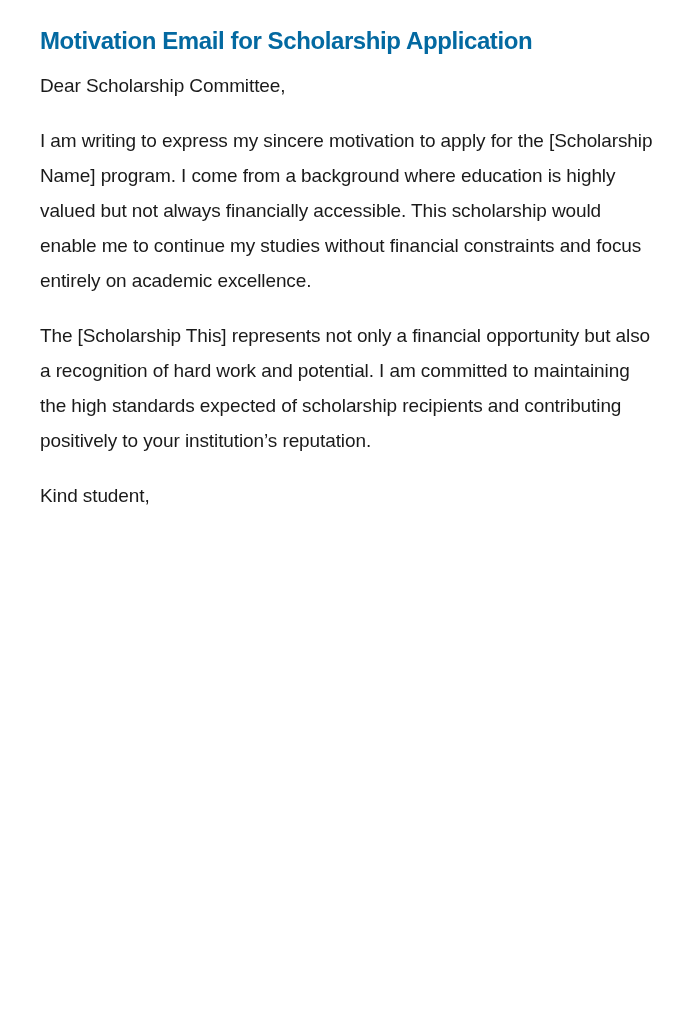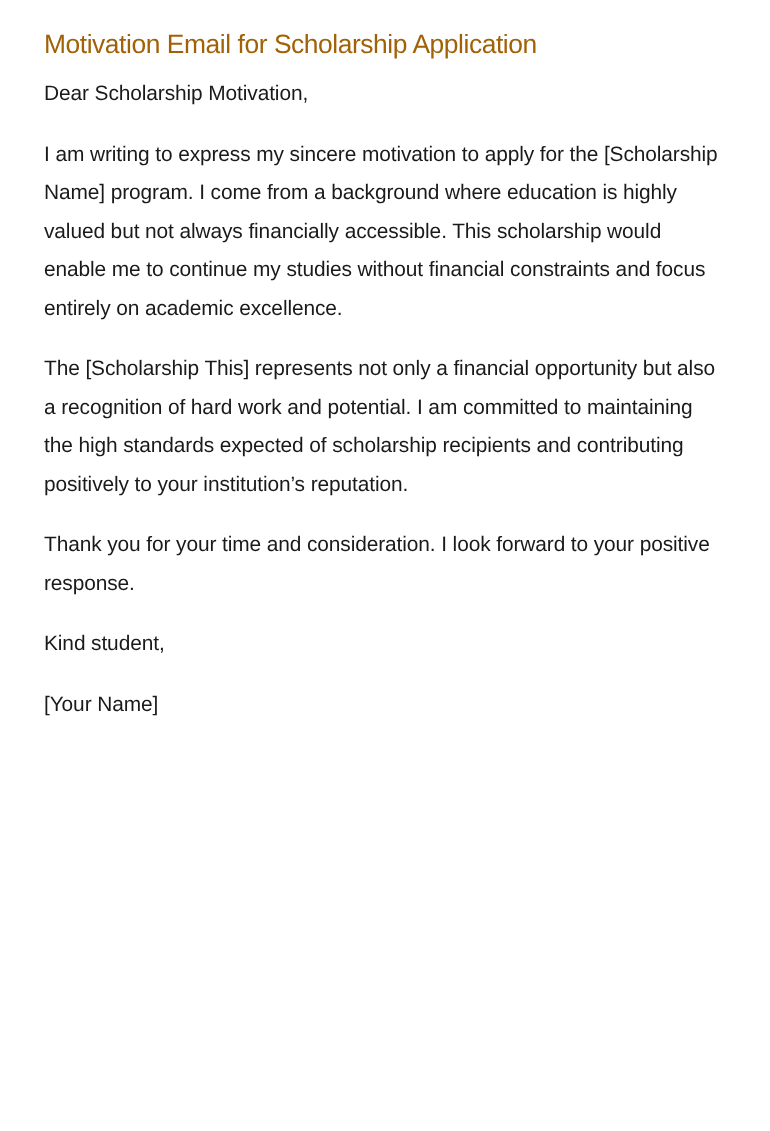--- a/index.html
+++ b/index.html
@@ -10,8 +10,8 @@
     }
     .doc { padding: 24px 40px 0 40px; }
     .title {
-      font-size: 24px; font-weight: normal; letter-spacing: -0.4px;
-      margin: 0 0 10px 0; line-height: 34px; color: #a16207;
+      font-size: 24px; font-weight: bold; letter-spacing: -0.4px;
+      margin: 0 0 10px 0; line-height: 34px; color: #0369a1;
     }
     .p {
       font-size: 19px; line-height: 35px; margin: 0 0 20px 0;

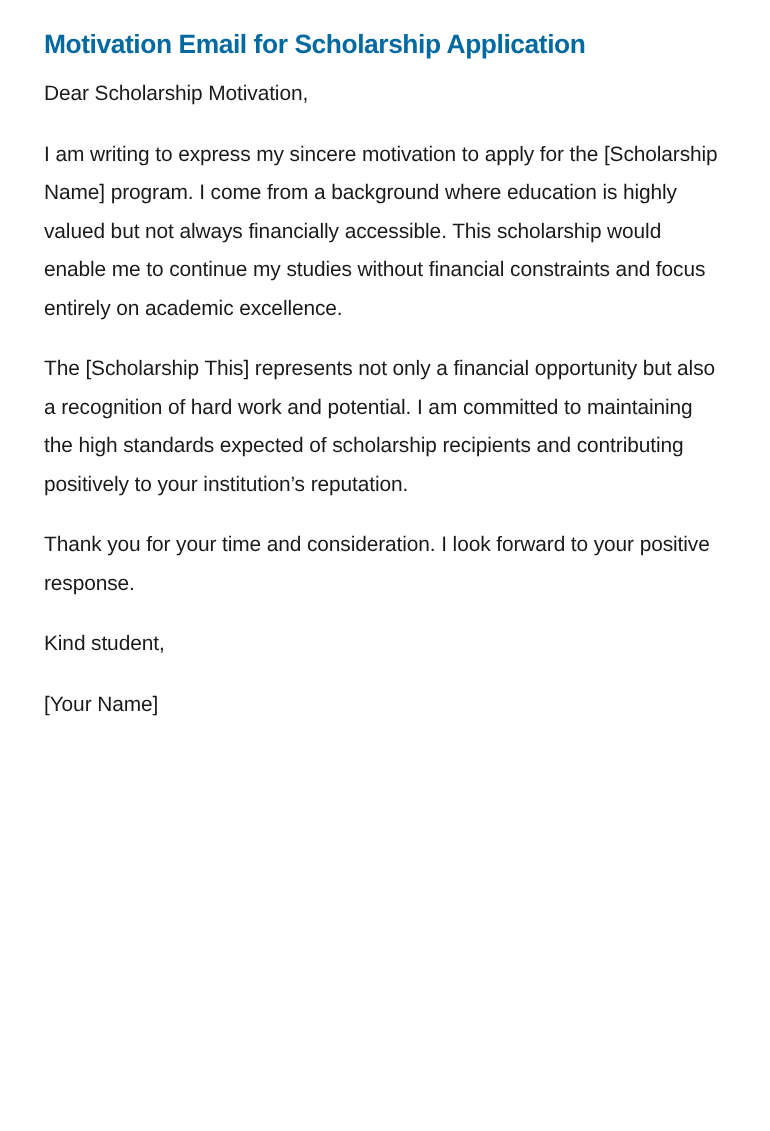--- a/index.html
+++ b/index.html
@@ -24,7 +24,7 @@
 
 <div class="doc">
   <h1 class="title">Motivation Email for Scholarship Application</h1>
-  <p class="p">Dear Scholarship Motivation,</p>
+  <p class="p">Dear Scholarship Committee,</p>
   <p class="p">I am writing to express my sincere motivation to apply for the [Scholarship Name] program. I come from a background where education is highly valued but not always financially accessible. This scholarship would enable me to continue my studies without financial constraints and focus entirely on academic excellence.</p>
   <p class="p">The [Scholarship This] represents not only a financial opportunity but also a recognition of hard work and potential. I am committed to maintaining the high standards expected of scholarship recipients and contributing positively to your institution’s reputation.</p>
   <p class="p">Thank you for your time and consideration. I look forward to your positive response.</p>

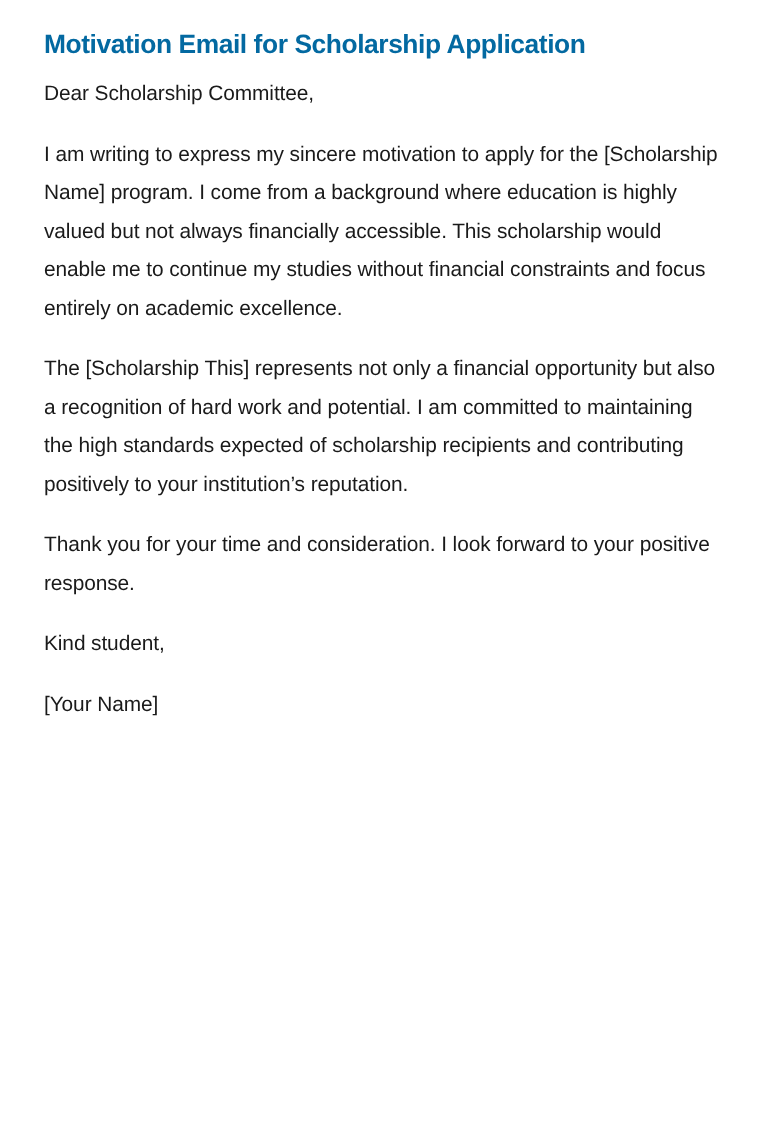--- a/index.html
+++ b/index.html
@@ -27,7 +27,6 @@
   <p class="p">Dear Scholarship Committee,</p>
   <p class="p">I am writing to express my sincere motivation to apply for the [Scholarship Name] program. I come from a background where education is highly valued but not always financially accessible. This scholarship would enable me to continue my studies without financial constraints and focus entirely on academic excellence.</p>
   <p class="p">The [Scholarship This] represents not only a financial opportunity but also a recognition of hard work and potential. I am committed to maintaining the high standards expected of scholarship recipients and contributing positively to your institution’s reputation.</p>
-  <p class="p">Thank you for your time and consideration. I look forward to your positive response.</p>
   <p class="p">Kind student,</p>
   <p class="p">[Your Name]</p>
 </div>

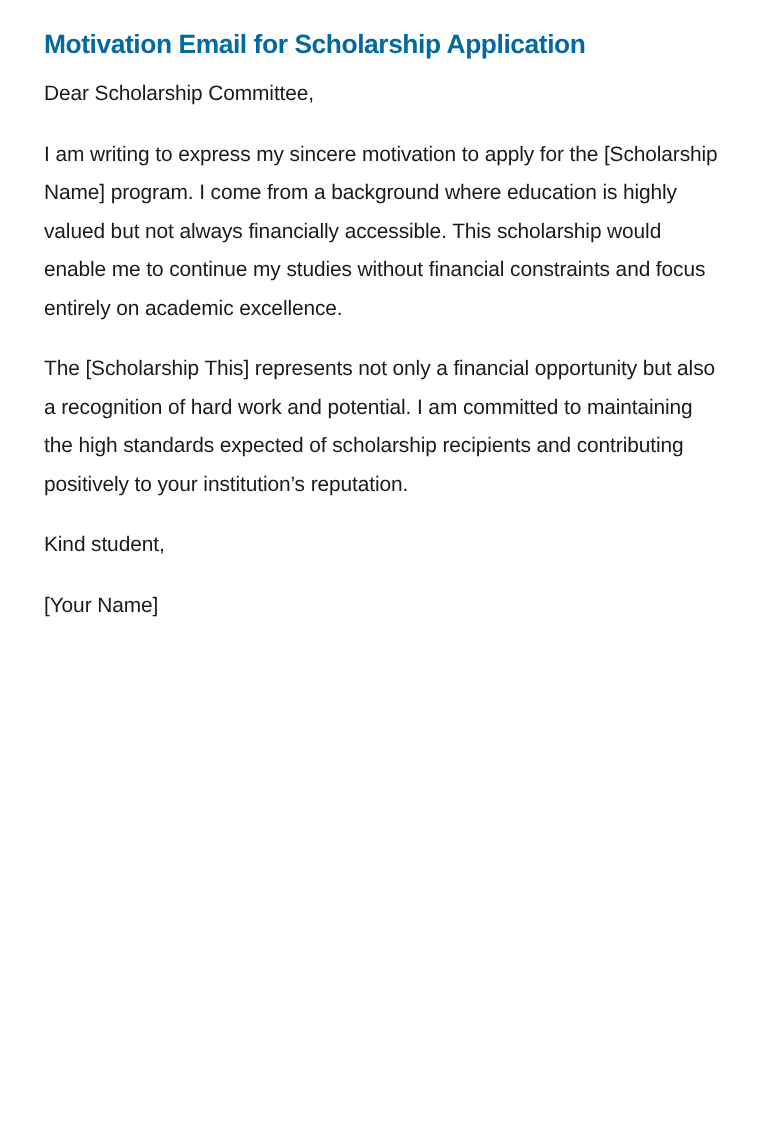--- a/index.html
+++ b/index.html
@@ -28,7 +28,6 @@
   <p class="p">I am writing to express my sincere motivation to apply for the [Scholarship Name] program. I come from a background where education is highly valued but not always financially accessible. This scholarship would enable me to continue my studies without financial constraints and focus entirely on academic excellence.</p>
   <p class="p">The [Scholarship This] represents not only a financial opportunity but also a recognition of hard work and potential. I am committed to maintaining the high standards expected of scholarship recipients and contributing positively to your institution’s reputation.</p>
   <p class="p">Kind student,</p>
-  <p class="p">[Your Name]</p>
 </div>
 
 </body></html>

